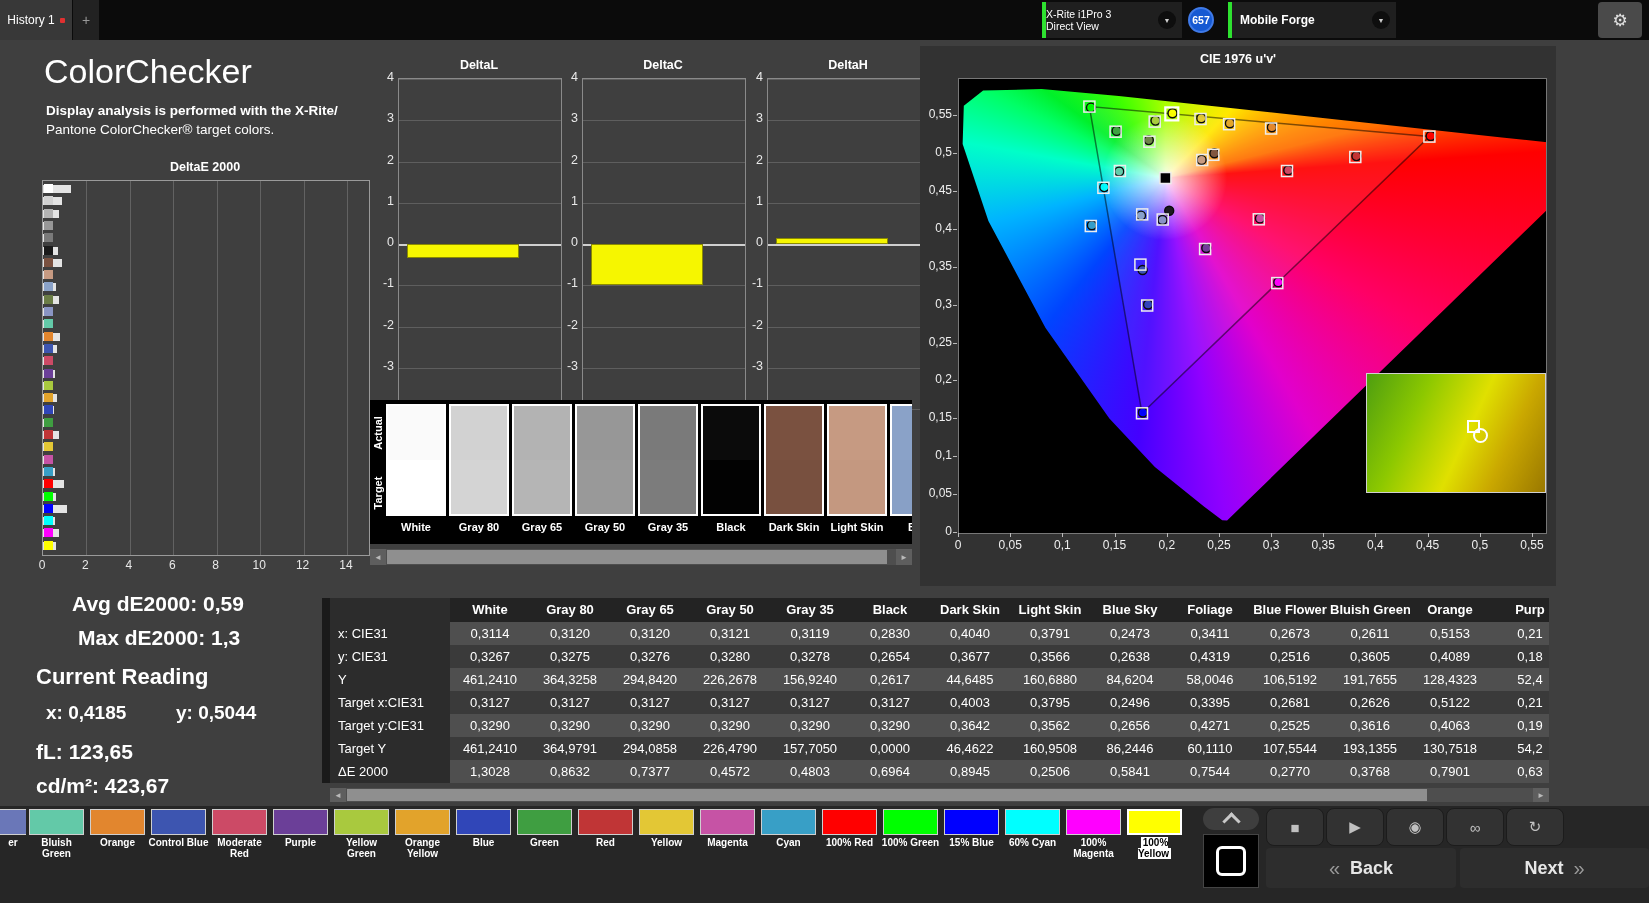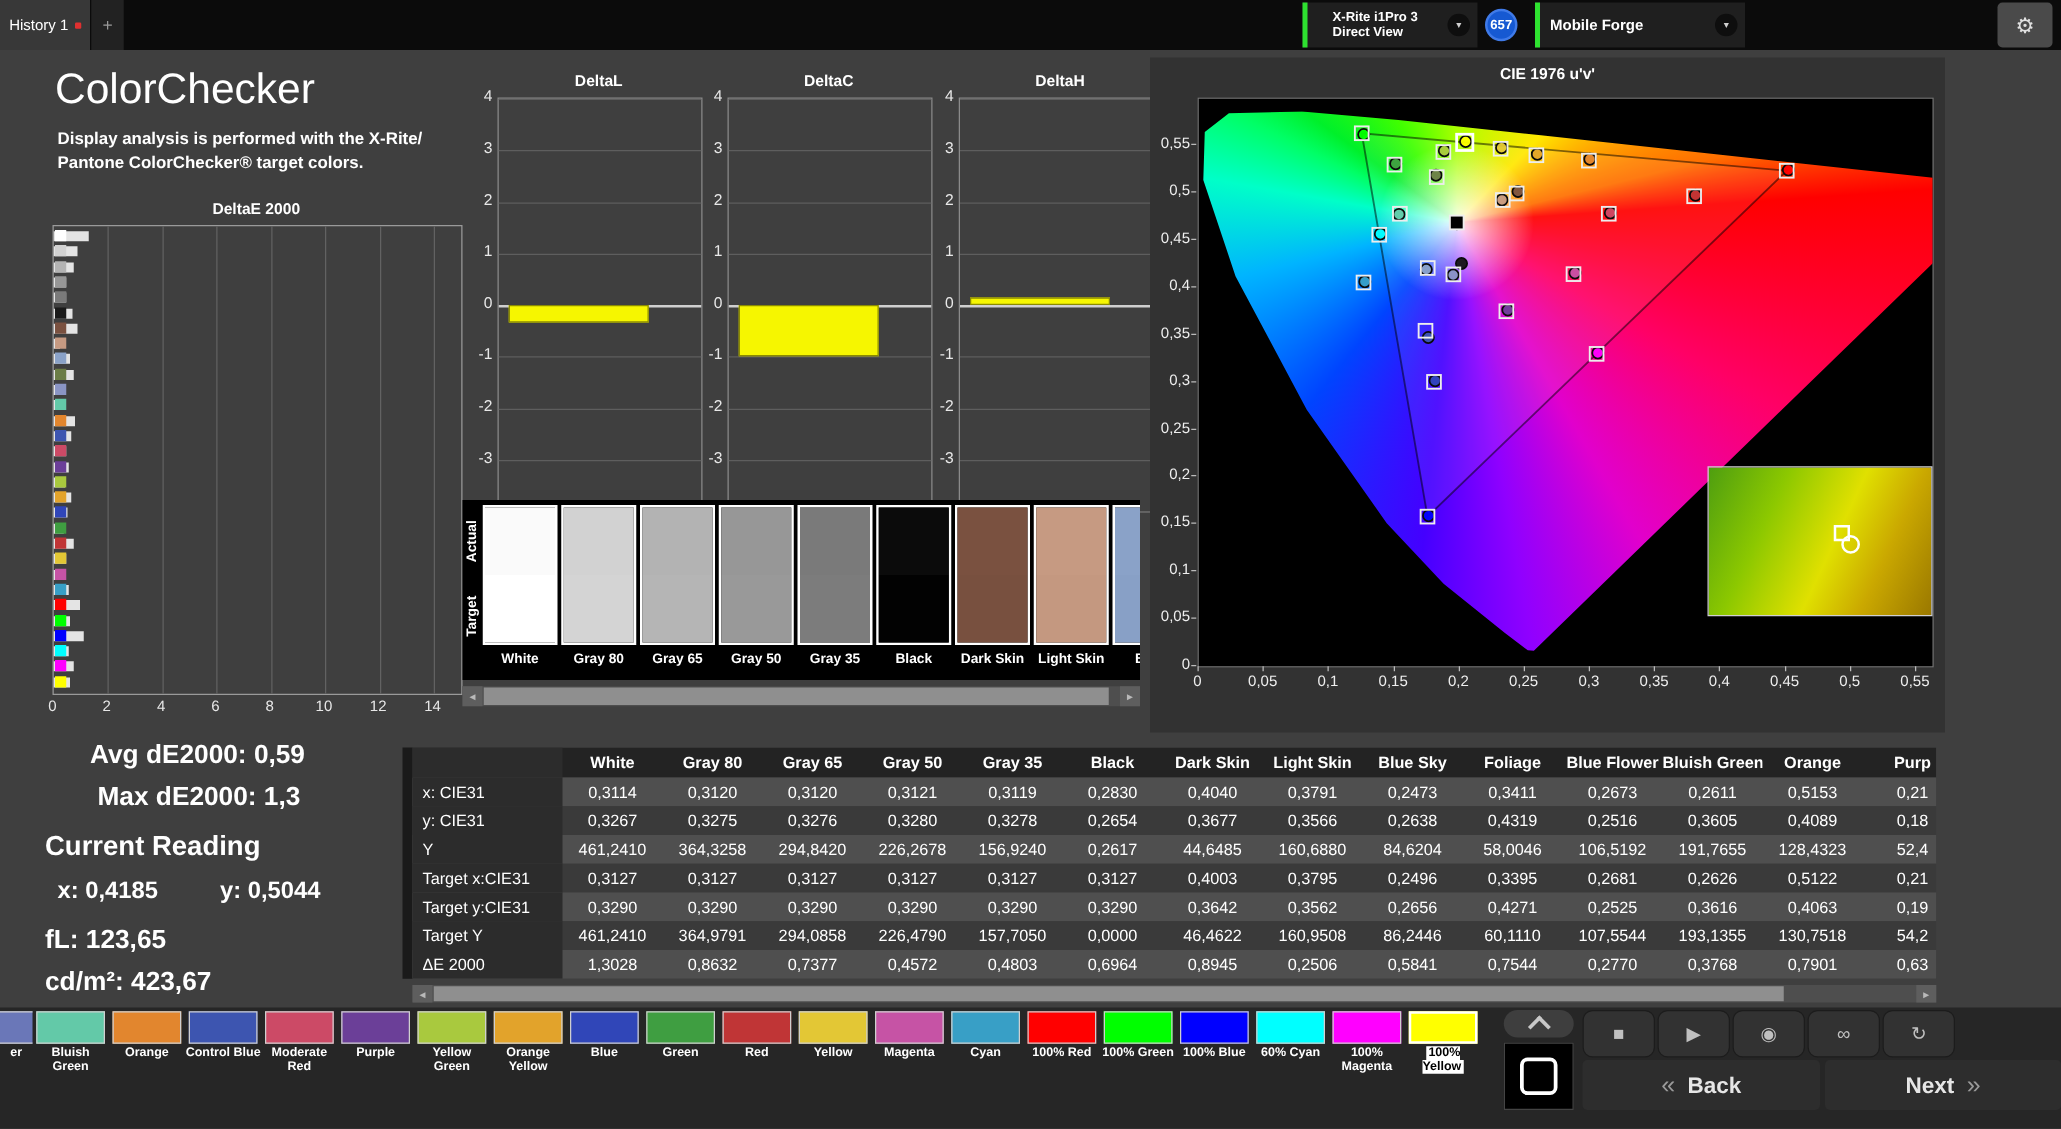--- a/index.html
+++ b/index.html
@@ -16,7 +16,7 @@
   .dd{position:absolute;top:2px;height:36px;background:#1f1f1f;display:flex;align-items:center}
   .dd-accent{width:4px;height:100%;flex:0 0 4px}
   .dd-text{flex:1;font-size:12px;font-weight:bold;padding:0 8px;white-space:nowrap}
-  .dd-text2{flex:1;font-size:10.5px;font-weight:bold;padding:0 20px;line-height:12px;white-space:nowrap}
+  .dd-text2{flex:1;font-size:10.5px;font-weight:normal;padding:0 0;line-height:12px;white-space:nowrap}
   .dd-chev{width:18px;height:18px;border-radius:50%;background:#0e0e0e;color:#cfcfcf;font-size:7px;
     display:flex;align-items:center;justify-content:center;margin-right:6px;flex:0 0 18px}
   #dd-meter{left:1042px;width:140px}

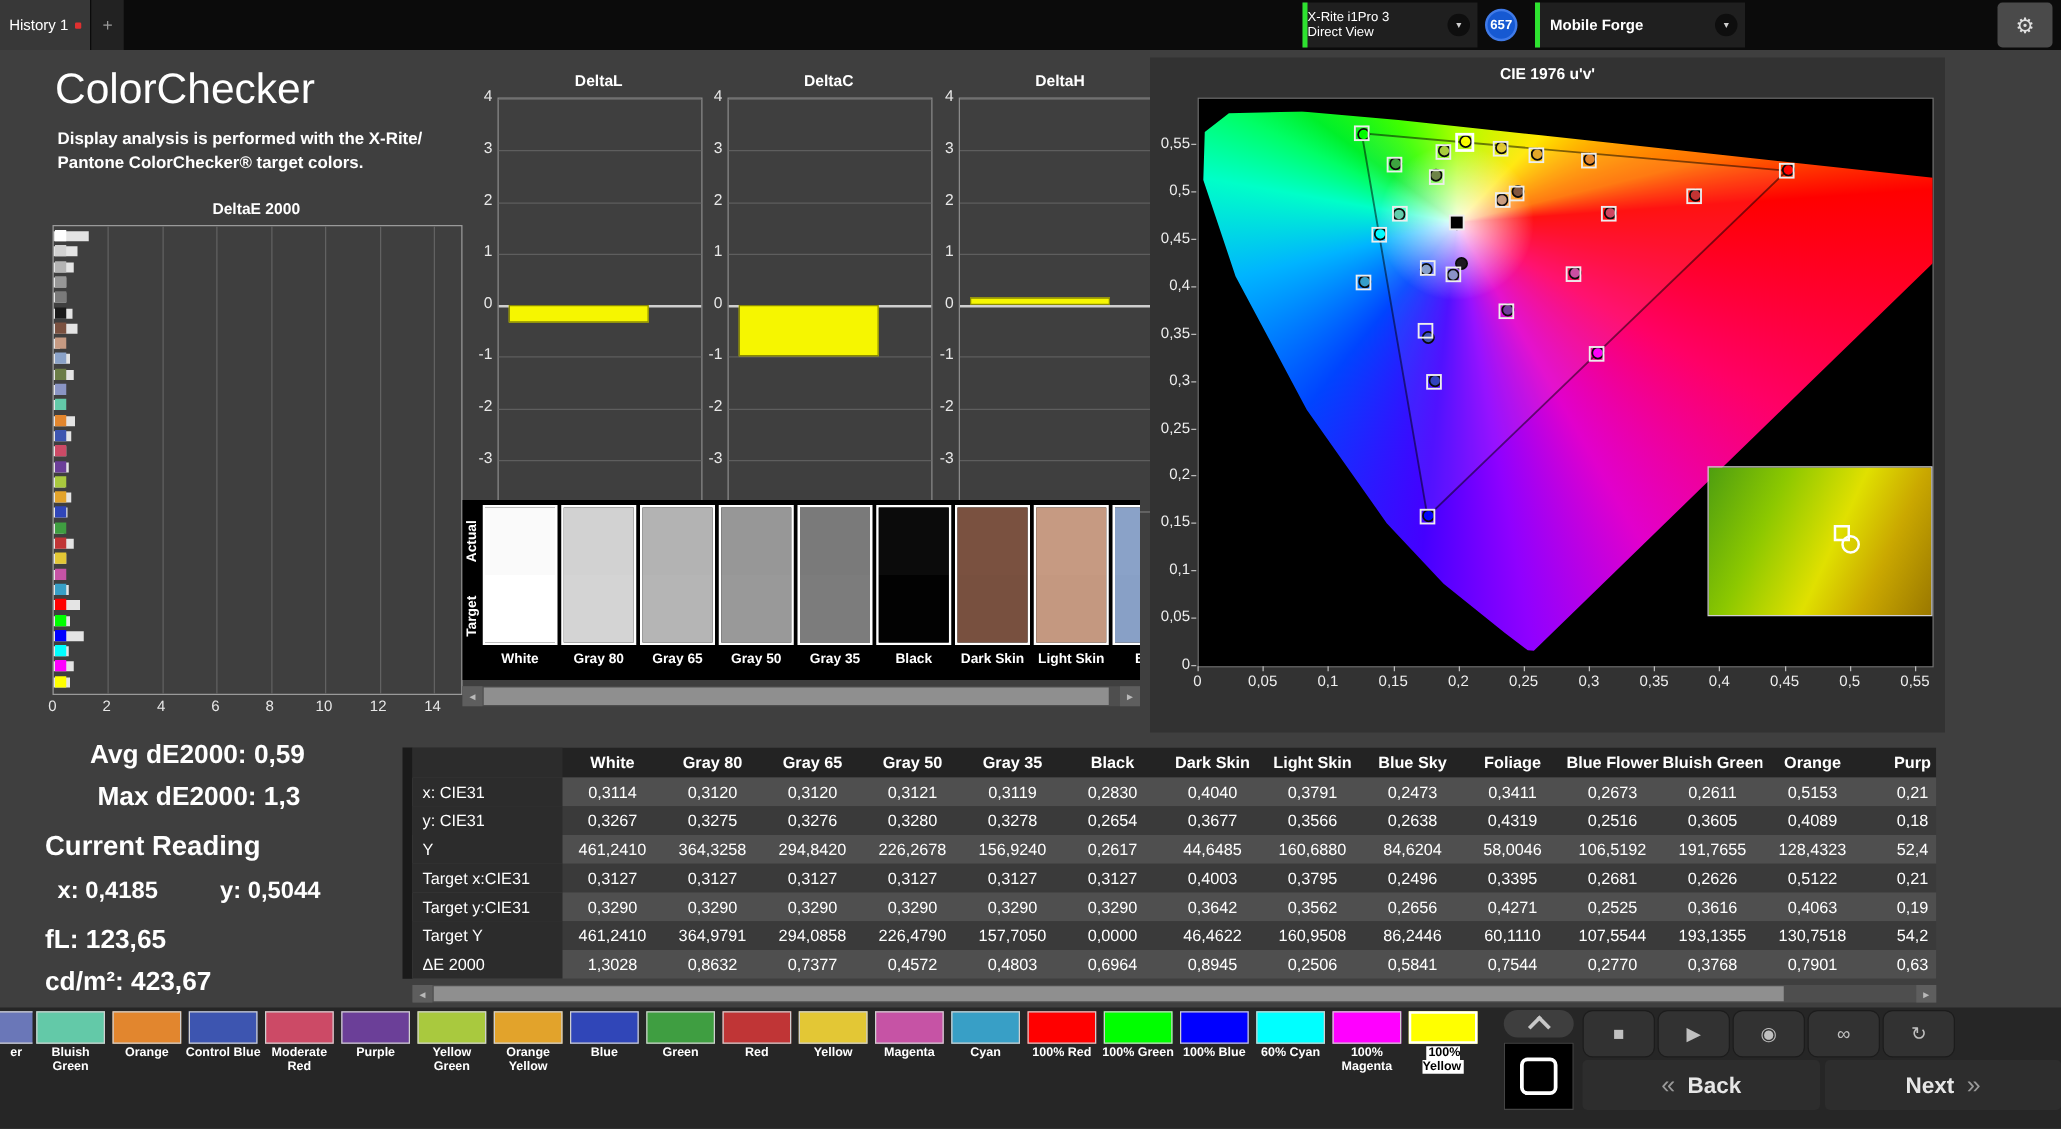--- a/index.html
+++ b/index.html
@@ -31,7 +31,7 @@
   
   #page-title{position:absolute;left:44px;top:52px;font-size:34px;font-weight:normal}
   #subtitle1{position:absolute;left:46px;top:103px;font-size:13.5px;font-weight:bold}
-  #subtitle2{position:absolute;left:46px;top:122px;font-size:13.5px;font-weight:bold}
+  #subtitle2{position:absolute;left:46px;top:122px;font-size:13.5px;font-weight:normal}
 
   
   #deltae-title{position:absolute;left:42px;top:160px;width:326px;text-align:center;

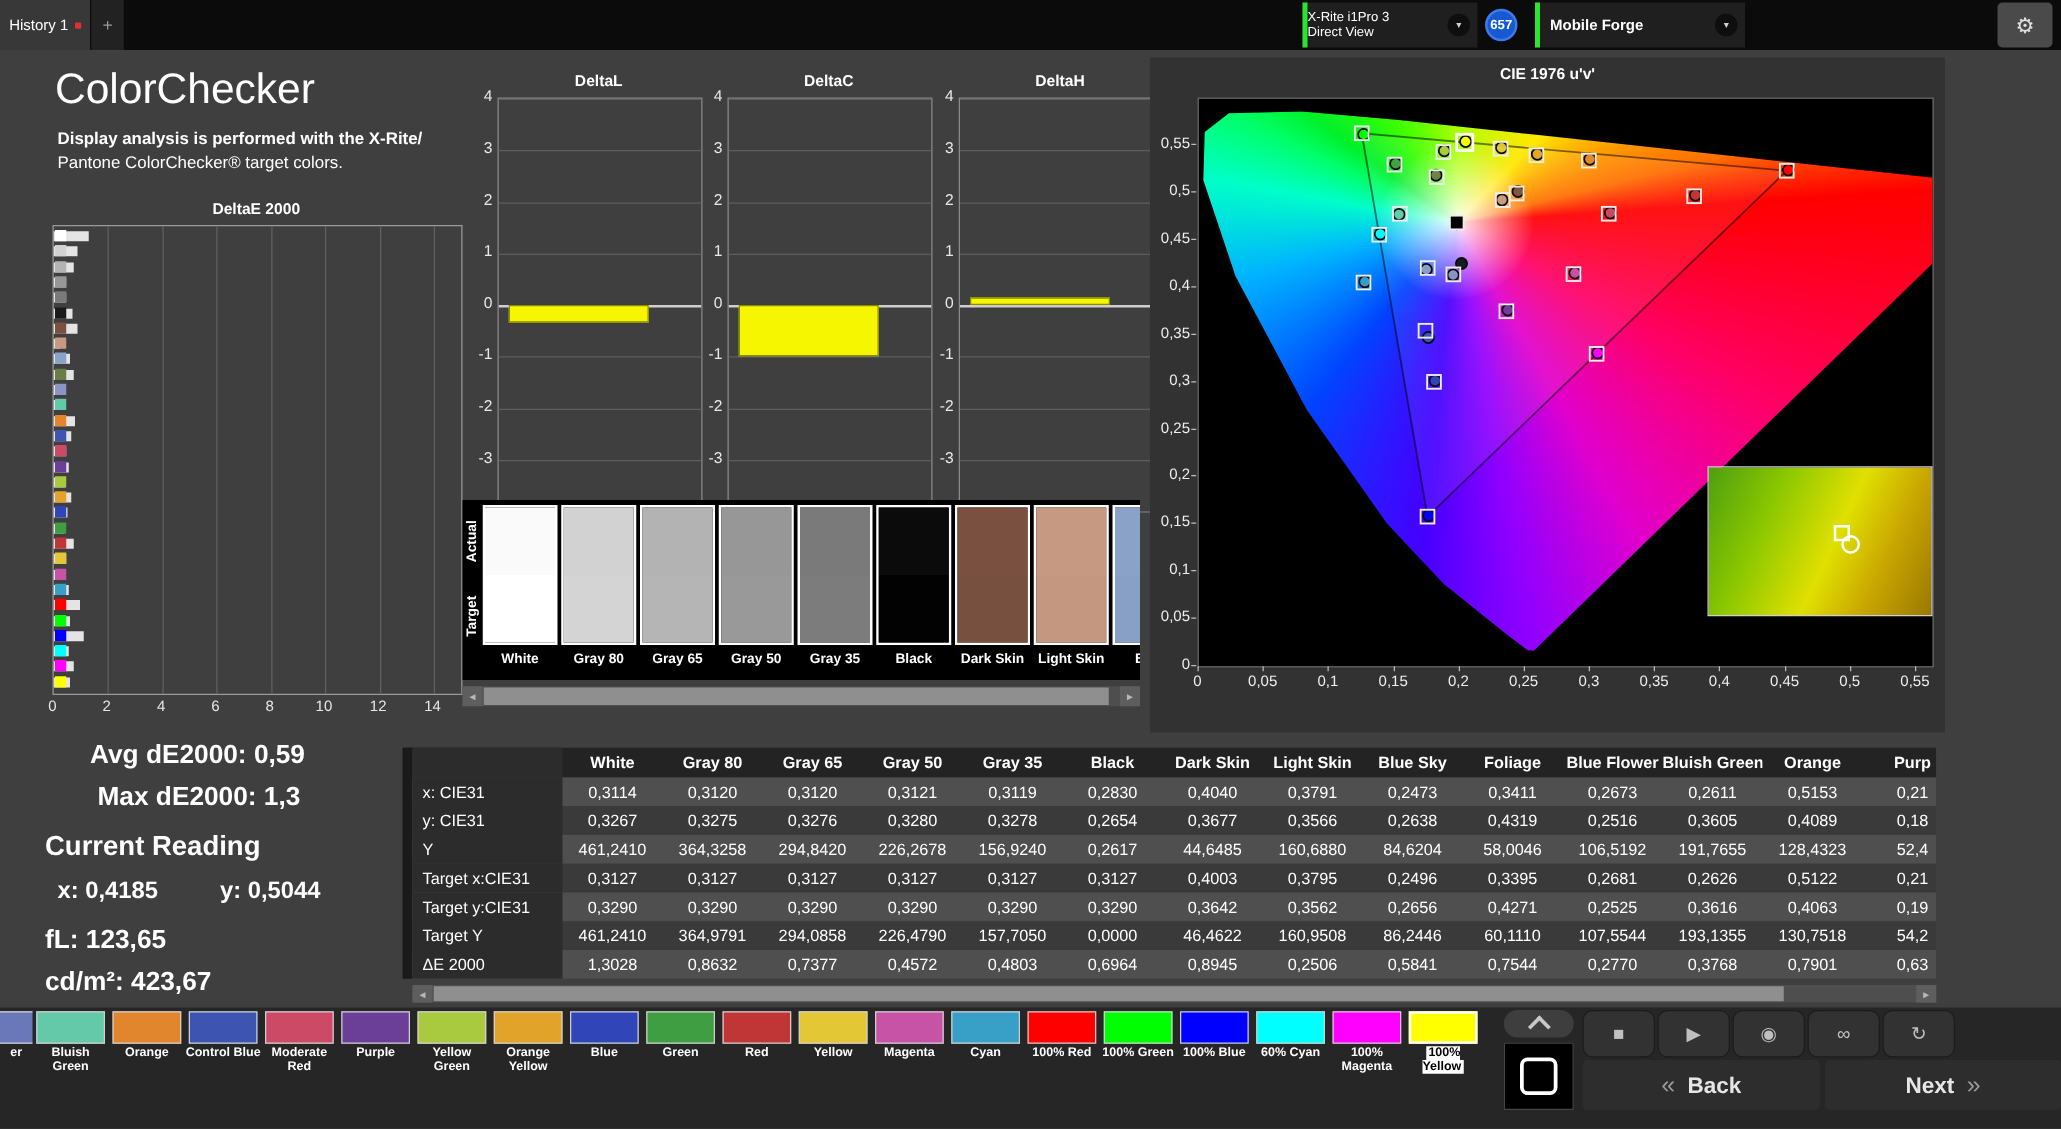--- a/index.html
+++ b/index.html
@@ -731,7 +731,7 @@
       </div>
       <div class="pitem" style="left: 941px; width: 61px;">
         <div class="pswatch" style="background: rgb(0, 0, 255);"></div>
-        <div class="plabel"><span>100% Blue</span></div>
+        <div class="plabel"><span>15% Blue</span></div>
       </div>
       <div class="pitem" style="left: 1002px; width: 61px;">
         <div class="pswatch" style="background: rgb(0, 255, 255);"></div>

